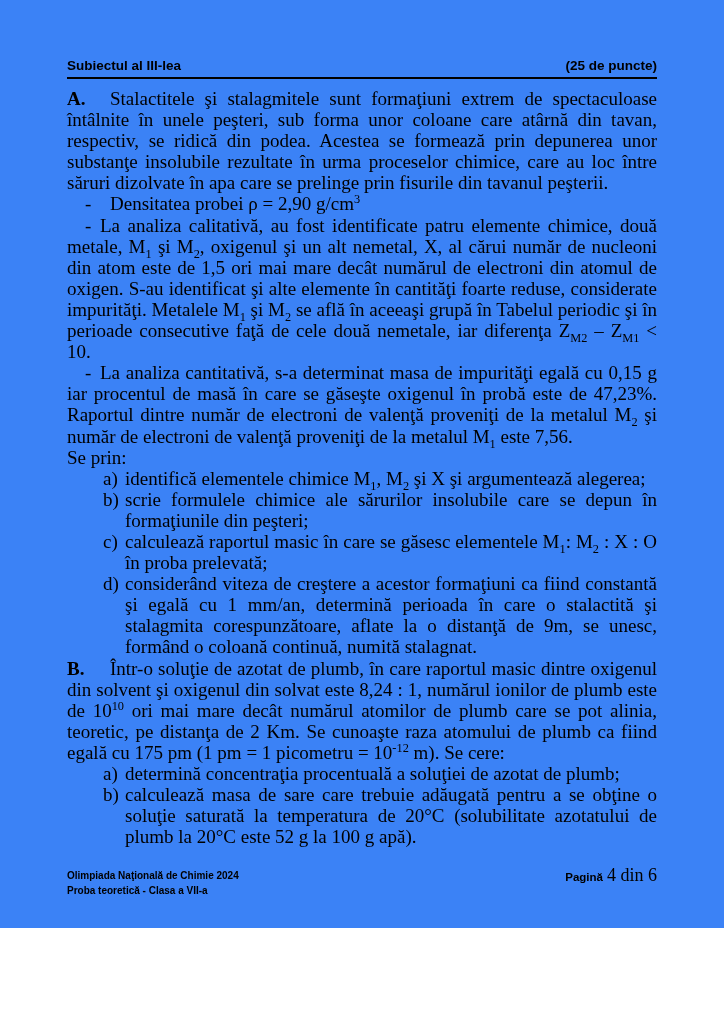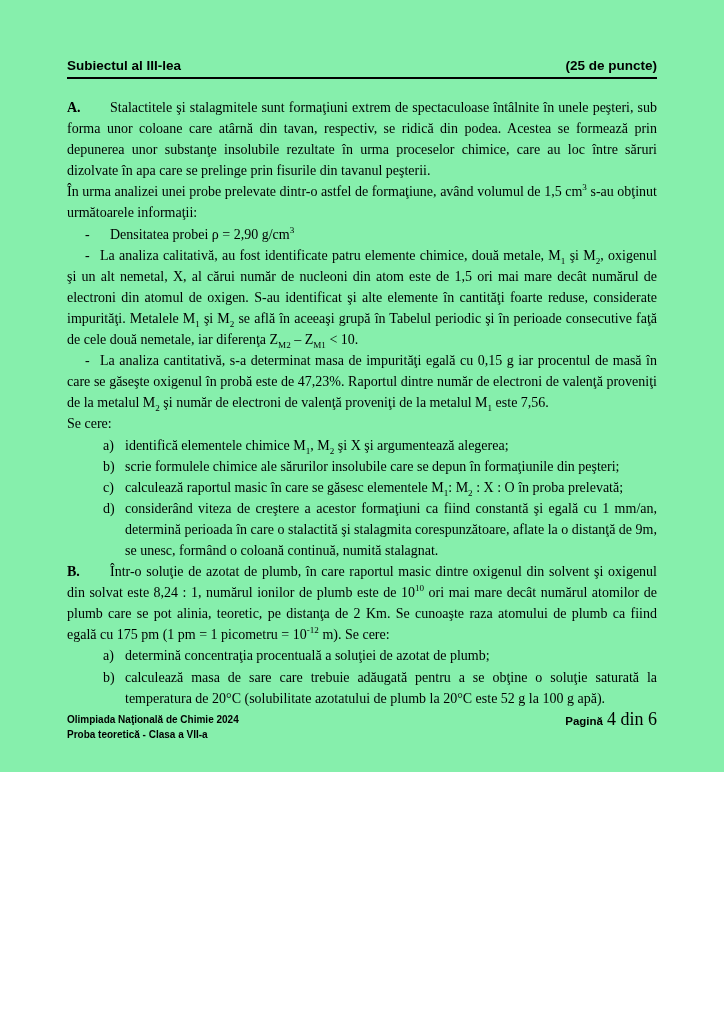--- a/index.html
+++ b/index.html
@@ -5,7 +5,7 @@
   * { box-sizing: border-box; }
   html, body { margin: 0; padding: 0; background: #ffffff; }
   .page {
-    width: 724px; height: 772px; position: relative; background: #86efac;
+    width: 724px; height: 928px; position: relative; background: #3b82f6;
     color: #000000; font-family: "Liberation Serif", serif; overflow: hidden;
     padding: 58px 67px 0 67px;
   }

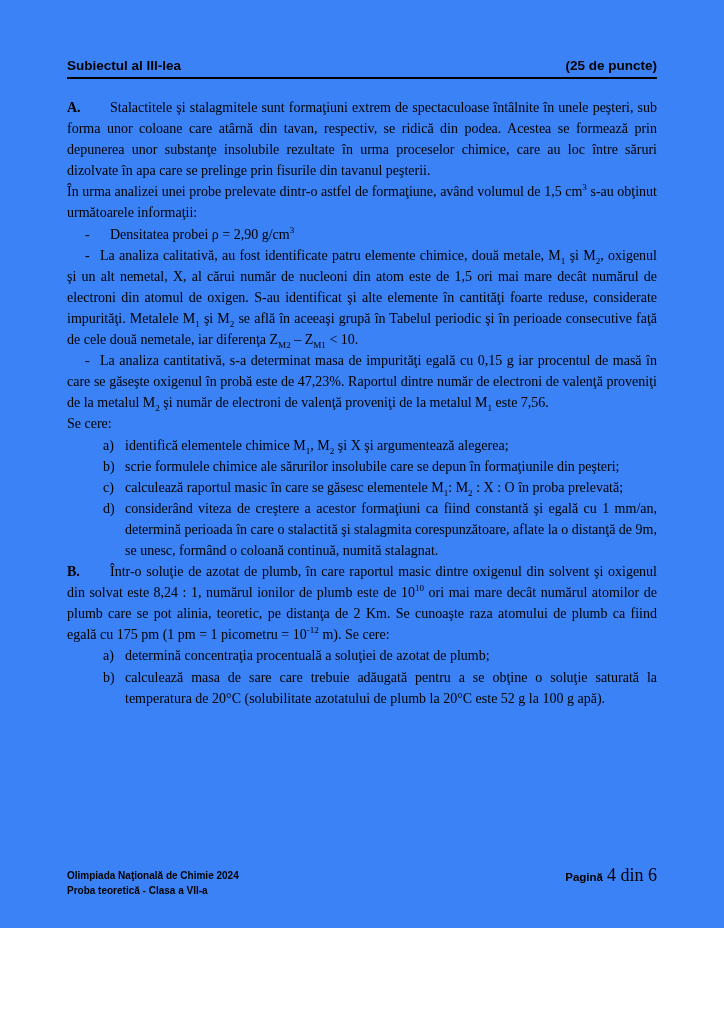--- a/index.html
+++ b/index.html
@@ -14,7 +14,7 @@
     font-family: "Liberation Sans", sans-serif; font-weight: bold; font-size: 13.5px;
     border-bottom: 2px solid #000; padding-bottom: 4px;
   }
-  .doc-body { margin-top: 18px; font-size: 14px; line-height: 21.1px; }
+  .doc-body { margin-top: 9px; font-size: 19px; line-height: 21.1px; }
   p.para { margin: 0; text-align: justify; }
   .part-label { display: inline-block; width: 43px; font-weight: bold; text-indent: 0; }
   .bullet { text-indent: 18px; }

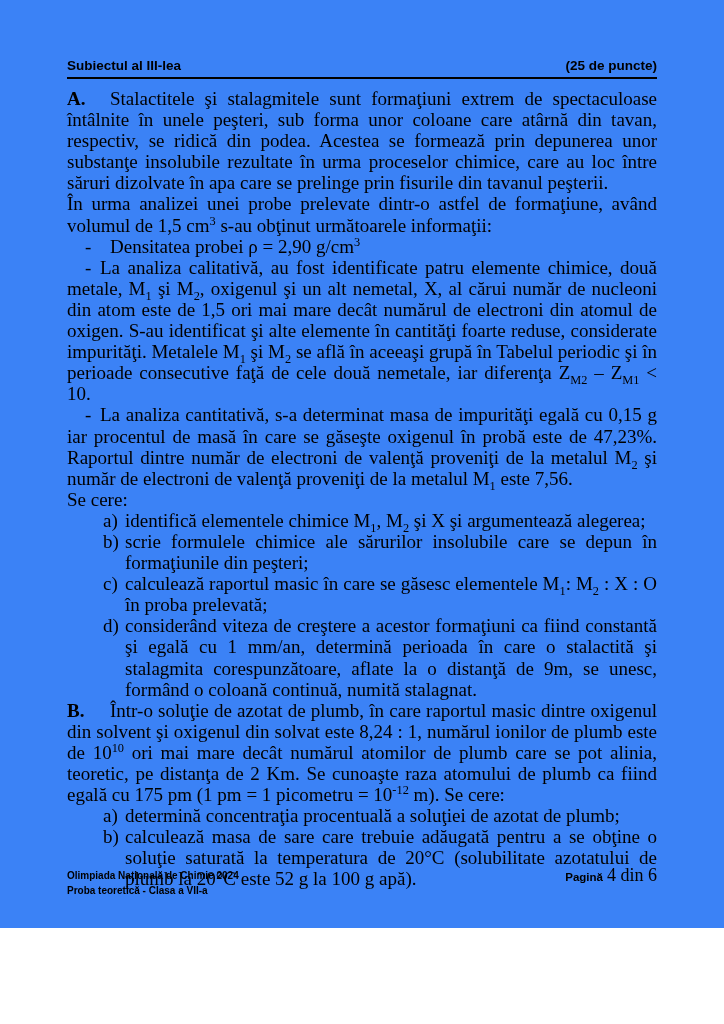--- a/index.html
+++ b/index.html
@@ -50,7 +50,6 @@
 
     <p class="para"><span class="part-label">A.</span><span>Stalactitele şi stalagmitele sunt formaţiuni extrem de spectaculoase întâlnite în unele peşteri, sub forma unor coloane care atârnă din tavan, respectiv, se ridică din podea. Acestea se formează prin depunerea unor substanţe insolubile rezultate în urma proceselor chimice, care au loc între săruri dizolvate în apa care se prelinge prin fisurile din tavanul peşterii.</span></p>
 
-    <p class="para"><span>În urma analizei unei probe prelevate dintr-o astfel de formaţiune, având volumul de 1,5 cm<sup>3</sup> s-au obţinut următoarele informaţii:</span></p>
 
     <p class="para bullet"><span class="marker wide">-</span><span>Densitatea probei ρ = 2,90 g/cm<sup>3</sup></span></p>
 

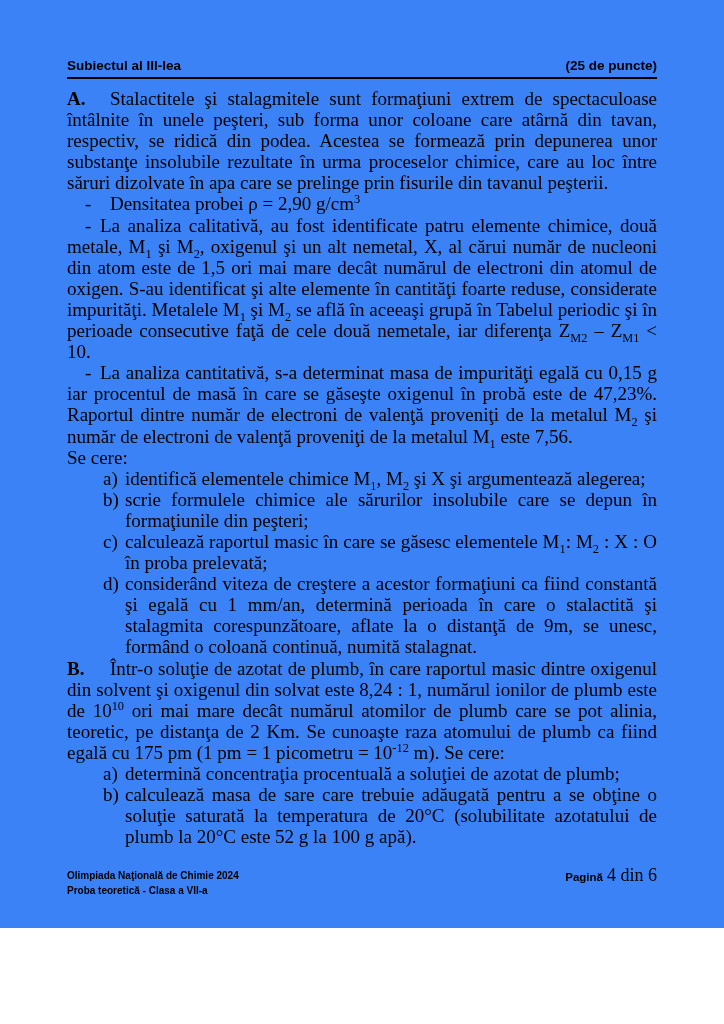--- a/index.html
+++ b/index.html
@@ -57,7 +57,7 @@
 
     <p class="para bullet"><span class="marker narrow">-</span><span>La analiza cantitativă, s-a determinat masa de impurităţi egală cu 0,15 g iar procentul de masă în care se găseşte oxigenul în probă este de 47,23%. Raportul dintre număr de electroni de valenţă proveniţi de la metalul M<sub>2</sub> şi număr de electroni de valenţă proveniţi de la metalul M<sub>1</sub> este 7,56.</span></p>
 
-    <p class="para"><span>Se cere:</span></p>
+    <p class="para"><span>Se prin:</span></p>
 
     <div class="subitem">
       <span class="subitem-label">a)</span>

